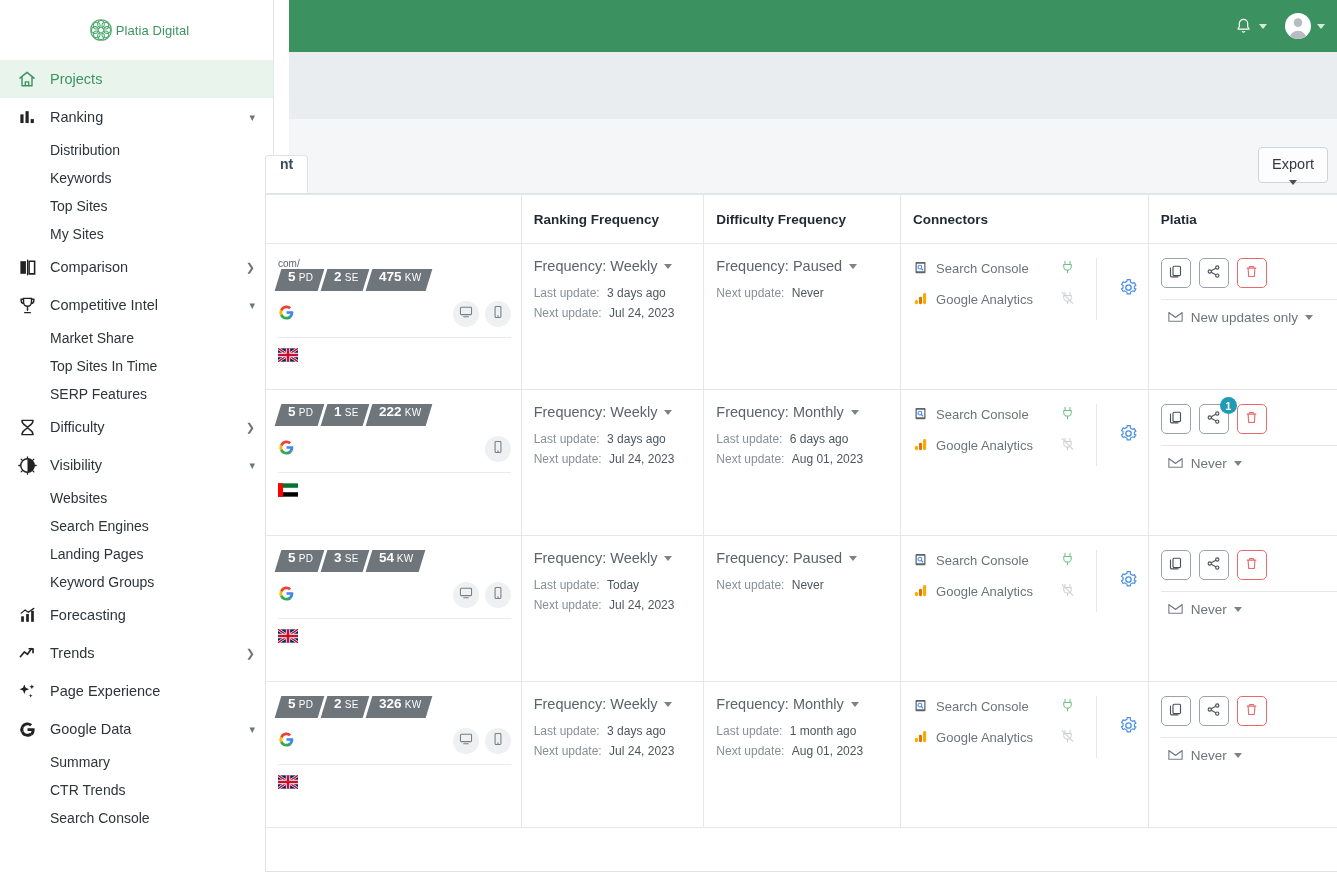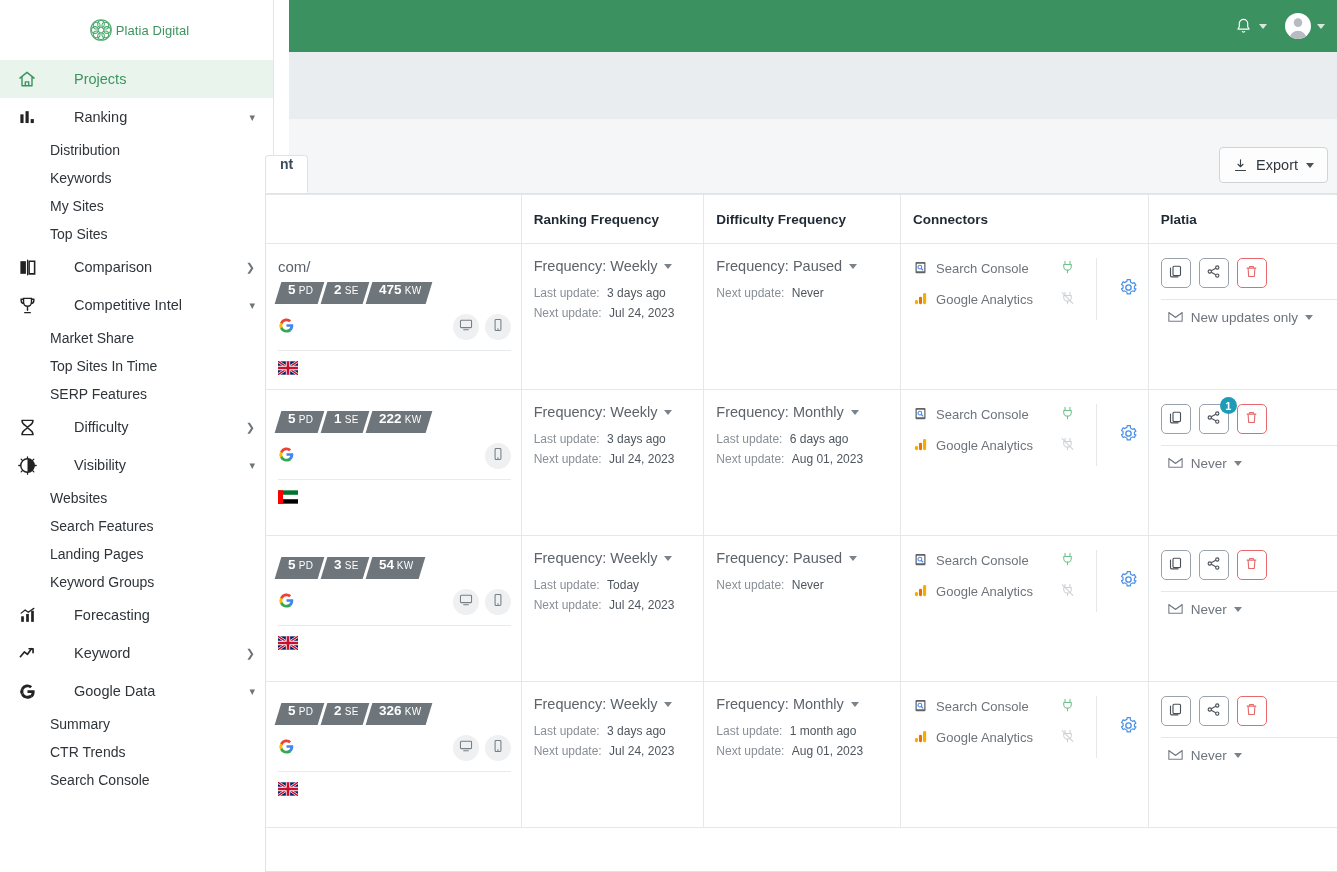--- a/index.html
+++ b/index.html
@@ -33,7 +33,7 @@
   .nav-item {
     display: flex; align-items: center;
     height: 38px; padding: 0 18px 0 14px;
-    cursor: pointer; position: relative; gap: 24px;
+    cursor: pointer; position: relative;
   }
   .nav-item.active { background: #e9f4ed; }
   .nav-item .nav-ico {

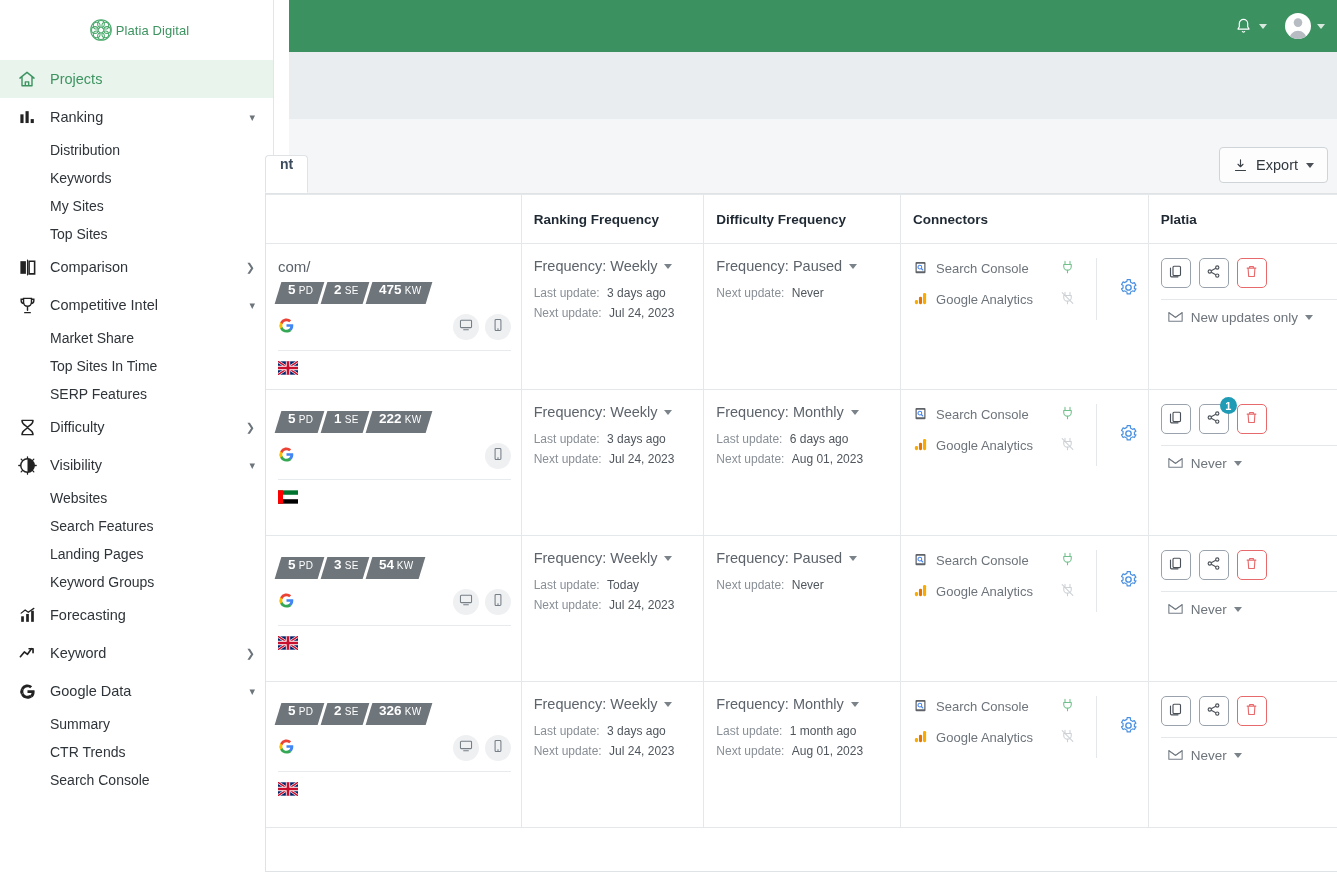--- a/index.html
+++ b/index.html
@@ -118,6 +118,7 @@
     background: #fdfdfd; border: 1px solid #cfd4d8;
     border-radius: 4px; font-size: 14.5px; color: #31393f;
     cursor: pointer;
+    flex-direction: column;
   }
   .btn-primary {
     height: 36px; padding: 0 14px;

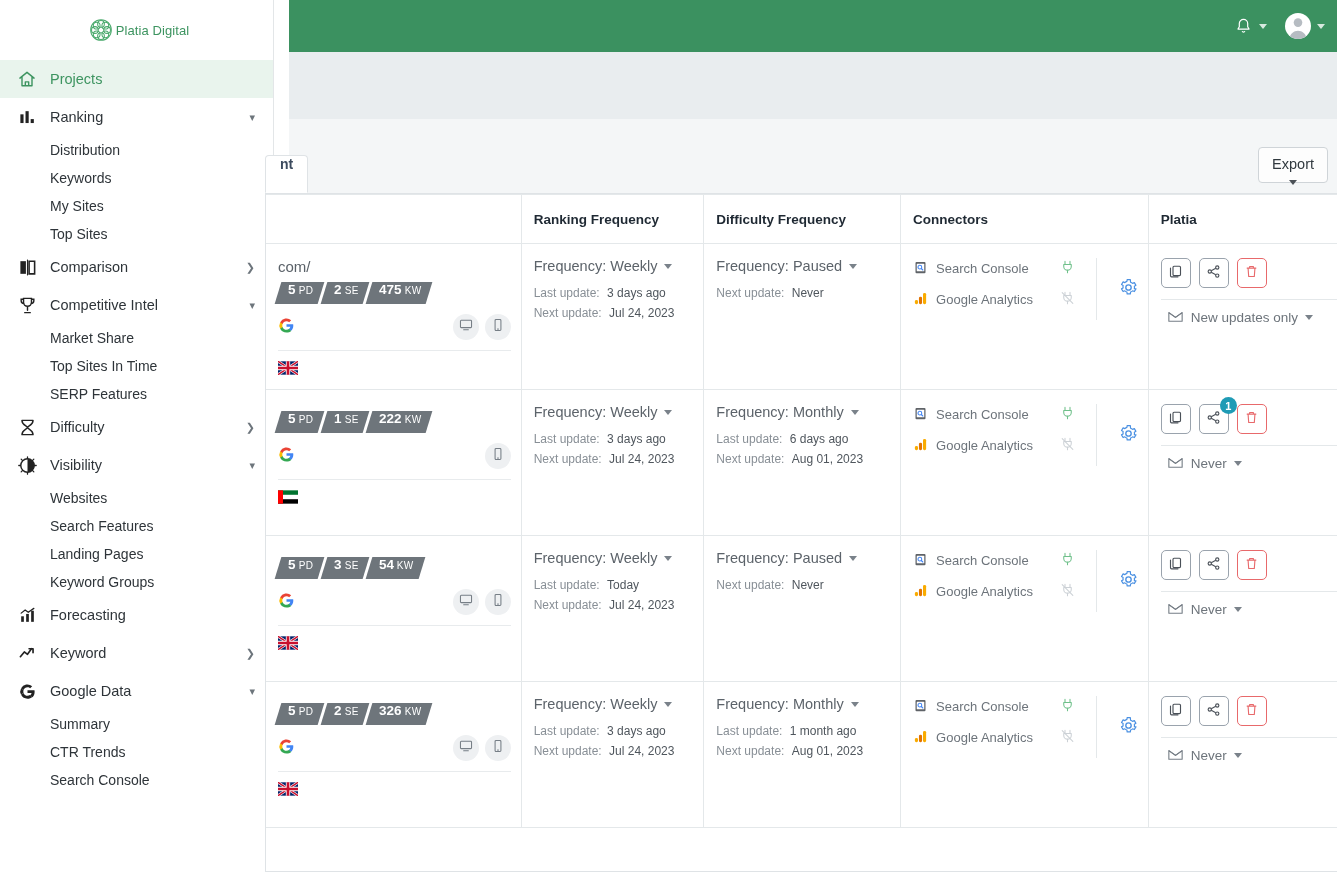--- a/index.html
+++ b/index.html
@@ -301,10 +301,10 @@
         <span>Keywords</span>
       </div>
       <div class="nav-sub">
+        <span>Top Sites</span>
+      </div>
+      <div class="nav-sub">
         <span>My Sites</span>
-      </div>
-      <div class="nav-sub">
-        <span>Top Sites</span>
       </div>
       <div class="nav-item">
         <span class="nav-ico">

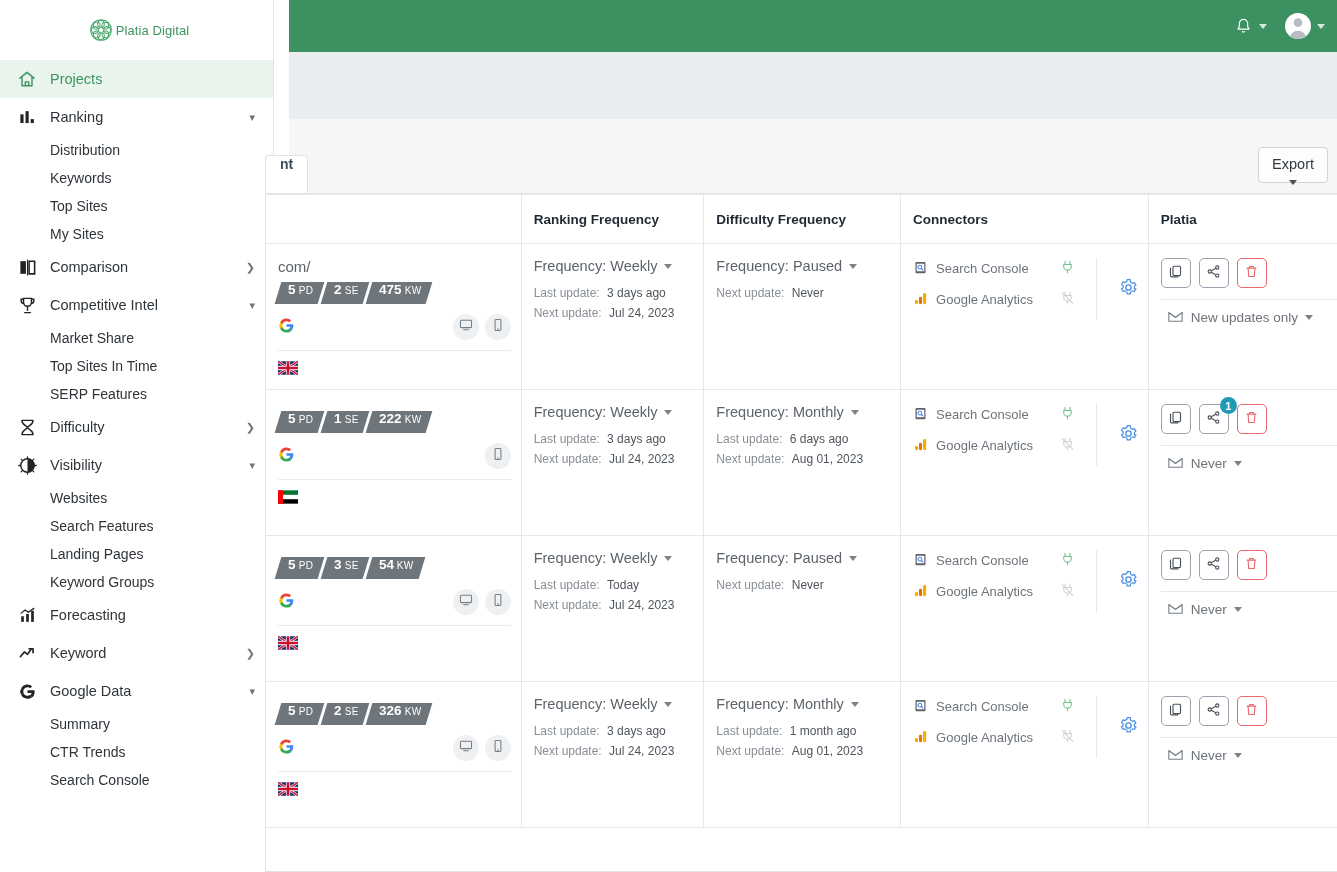--- a/index.html
+++ b/index.html
@@ -164,7 +164,7 @@
   tbody td.first { border-left: none; }
 
   
-  .proj-url { font-size: 15px; color: #5a6168; margin-bottom: 7px; }
+  .proj-url { font-size: 10px; color: #5a6168; }
   .badges { display: flex; align-items: center; }
   .badge {
     background: #6e757b; color: #ffffff;

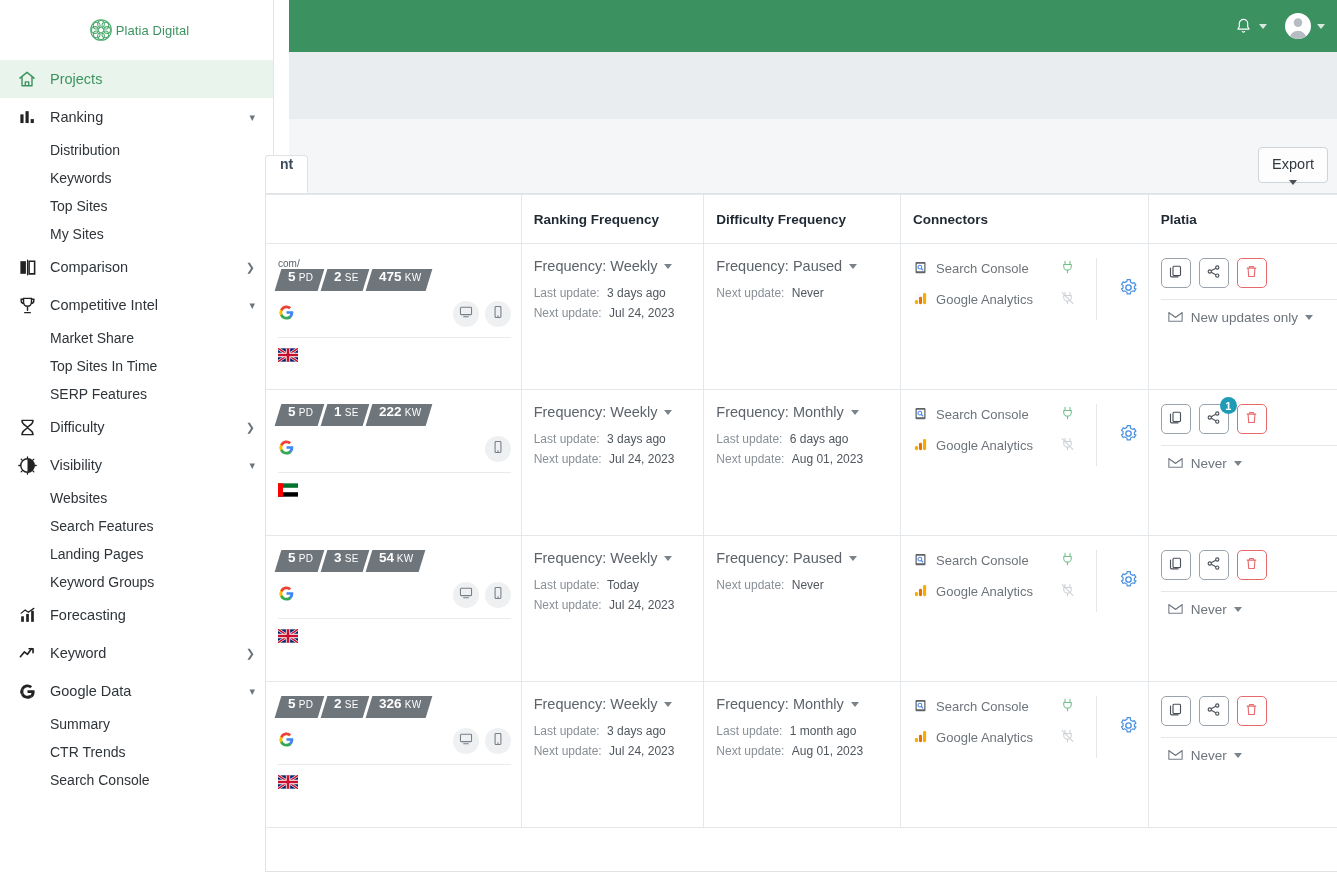--- a/index.html
+++ b/index.html
@@ -359,7 +359,7 @@
         <span>Websites</span>
       </div>
       <div class="nav-sub">
-        <span>Search Features</span>
+        <span>Search Engines</span>
       </div>
       <div class="nav-sub">
         <span>Landing Pages</span>

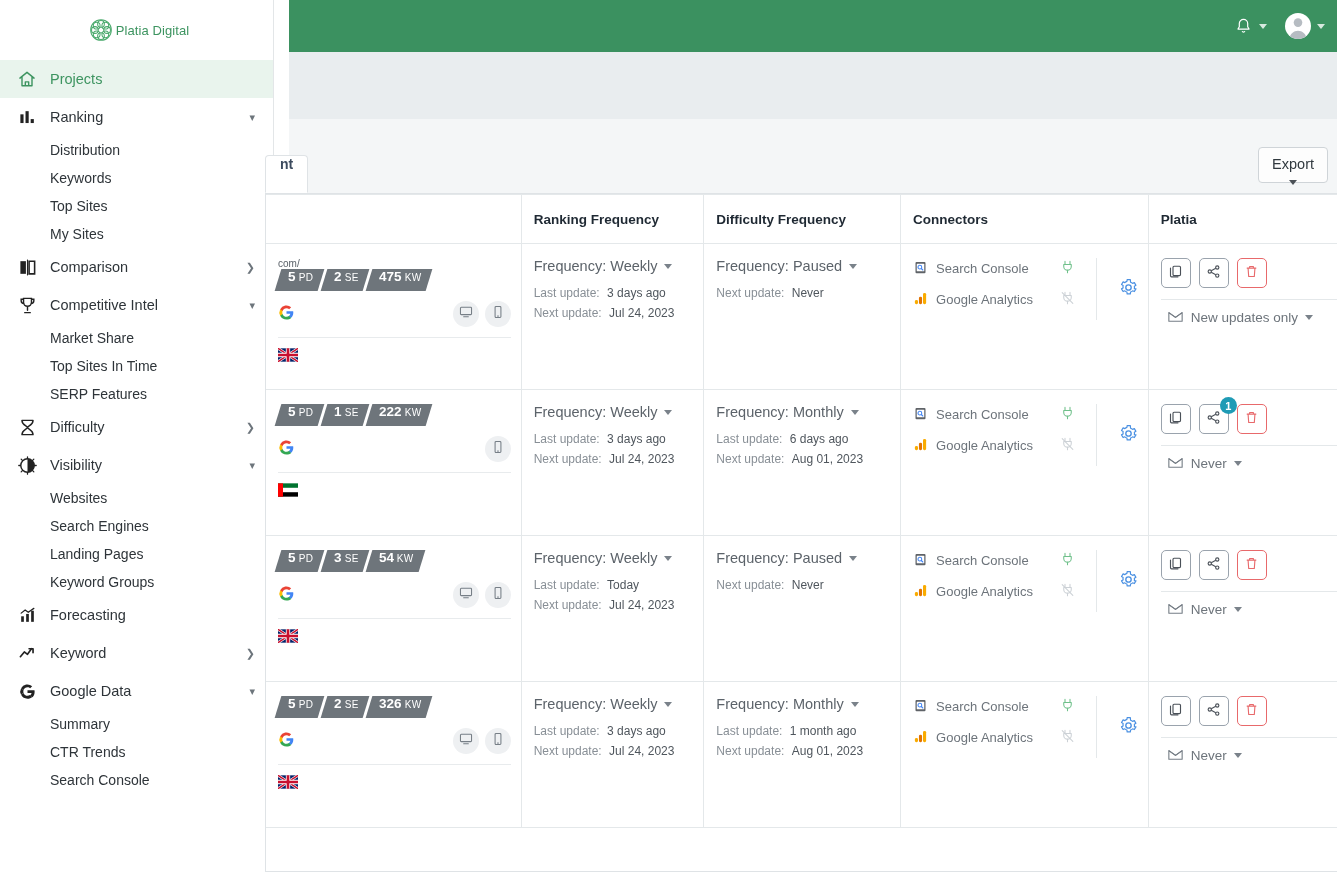--- a/index.html
+++ b/index.html
@@ -385,7 +385,7 @@
             <path d="M14 6h5v5" fill="none" stroke="#222" stroke-width="2.1" stroke-linecap="round" stroke-linejoin="round"></path>
           </svg>
         </span>
-        <span class="nav-label">Keyword</span>
+        <span class="nav-label">Trends</span>
         <span class="nav-caret">❯</span>
       </div>
       <div class="nav-item">

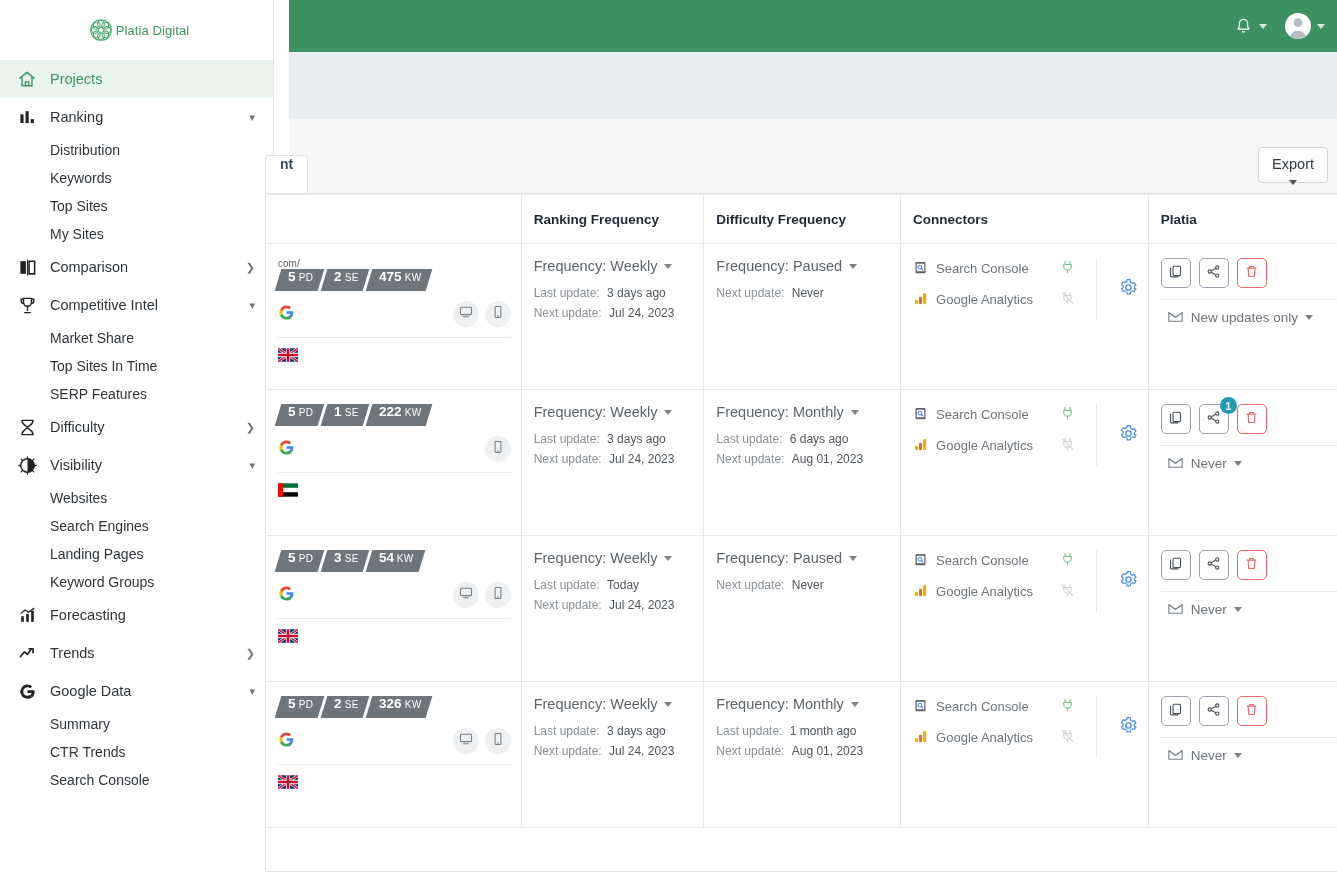--- a/index.html
+++ b/index.html
@@ -391,6 +391,16 @@
       <div class="nav-item">
         <span class="nav-ico">
           <svg width="19" height="19" viewBox="0 0 24 24">
+            <path d="M8 3l1.7 4.3L14 9l-4.3 1.7L8 15l-1.7-4.3L2 9l4.3-1.7z" fill="#222"></path>
+            <path d="M17.5 3l.9 2.1 2.1.9-2.1.9-.9 2.1-.9-2.1L14.5 6l2.1-.9z" fill="#222"></path>
+            <path d="M16 15l.7 1.6 1.6.7-1.6.7-.7 1.6-.7-1.6-1.6-.7 1.6-.7z" fill="#222"></path>
+          </svg>
+        </span>
+        <span class="nav-label">Page Experience</span>
+      </div>
+      <div class="nav-item">
+        <span class="nav-ico">
+          <svg width="19" height="19" viewBox="0 0 24 24">
             <path d="M21 12.2c0-.7-.06-1.2-.18-1.8H12v3.5h5.1c-.1.9-.66 2.2-1.9 3.1l3 2.3c1.8-1.6 2.8-4.1 2.8-7.1z" fill="#222"></path>
             <path d="M12 21c2.4 0 4.5-.8 6-2.2l-3-2.3c-.8.56-1.9.95-3 .95-2.3 0-4.3-1.5-5-3.7l-3.1 2.4A9 9 0 0012 21z" fill="#222"></path>
             <path d="M7 13.7a5.5 5.5 0 010-3.5L3.9 7.8a9 9 0 000 8.4z" fill="#222"></path>

